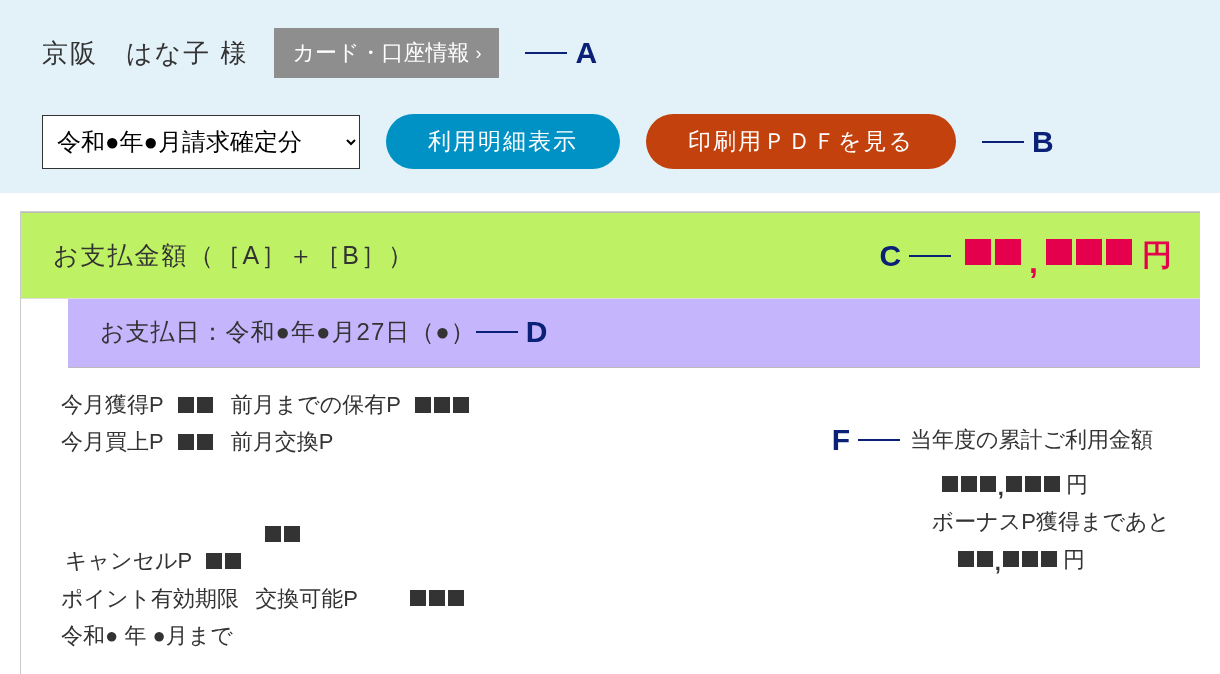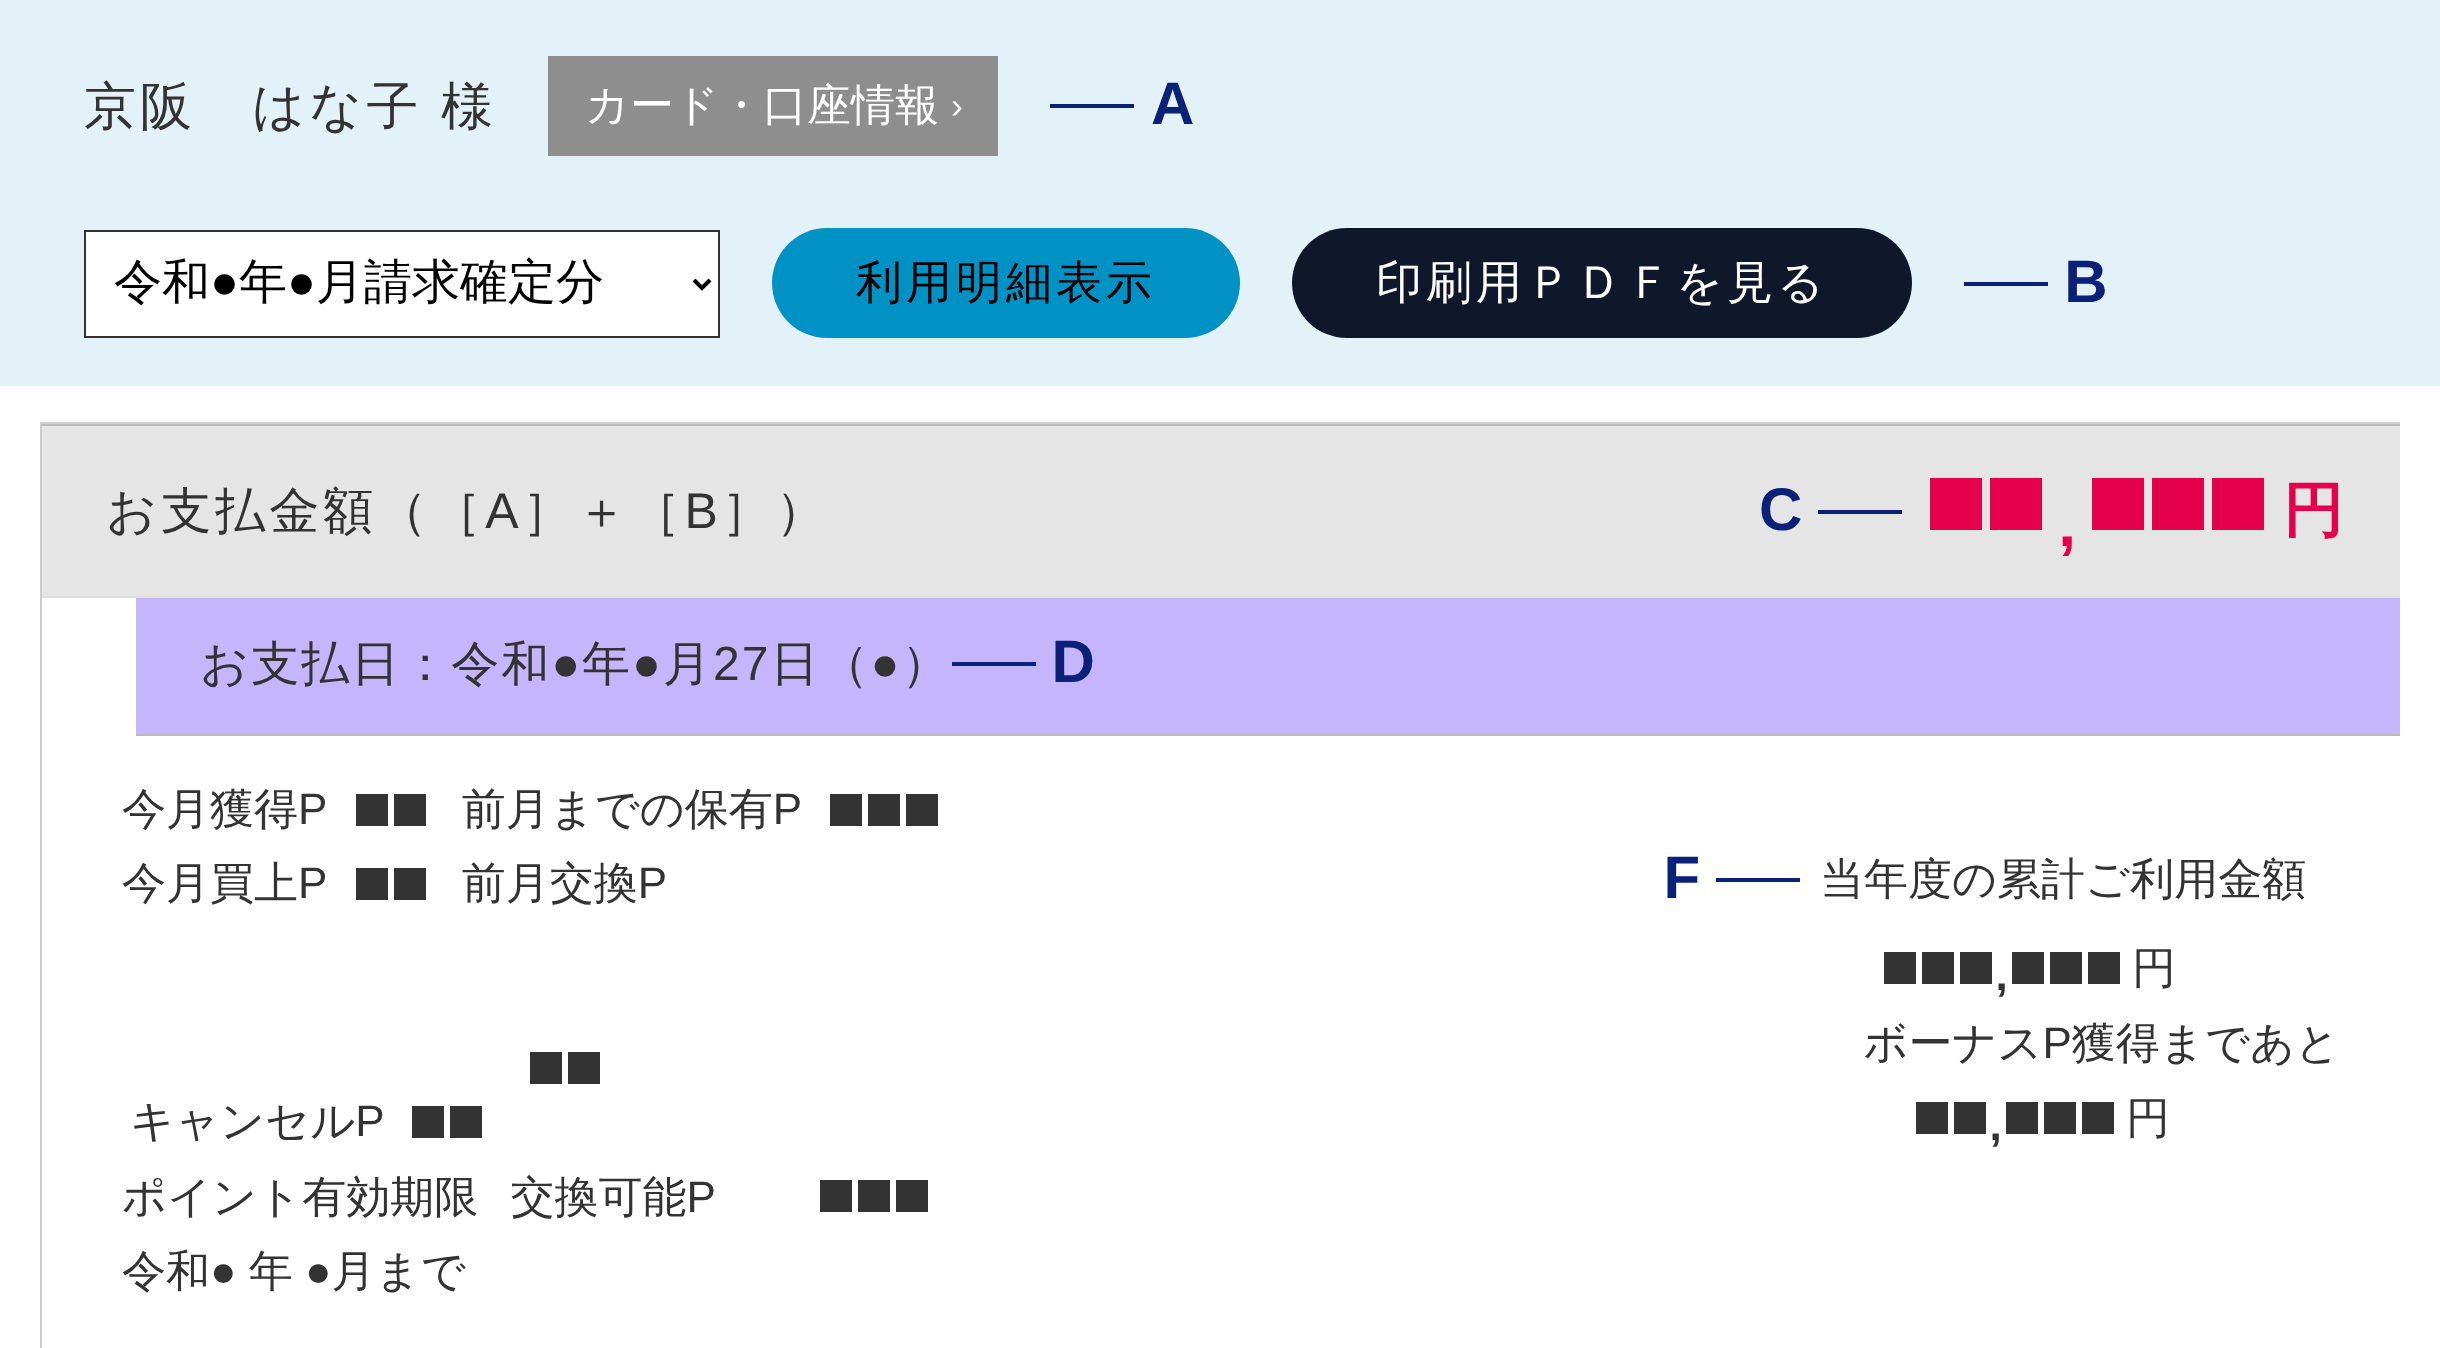--- a/index.html
+++ b/index.html
@@ -74,7 +74,7 @@
     }
     .pill-primary {
       background: #0092c4;
-      color: #000000;
+      color: #ffffff;
     }
     .pill-secondary {
       background: #0f172a;

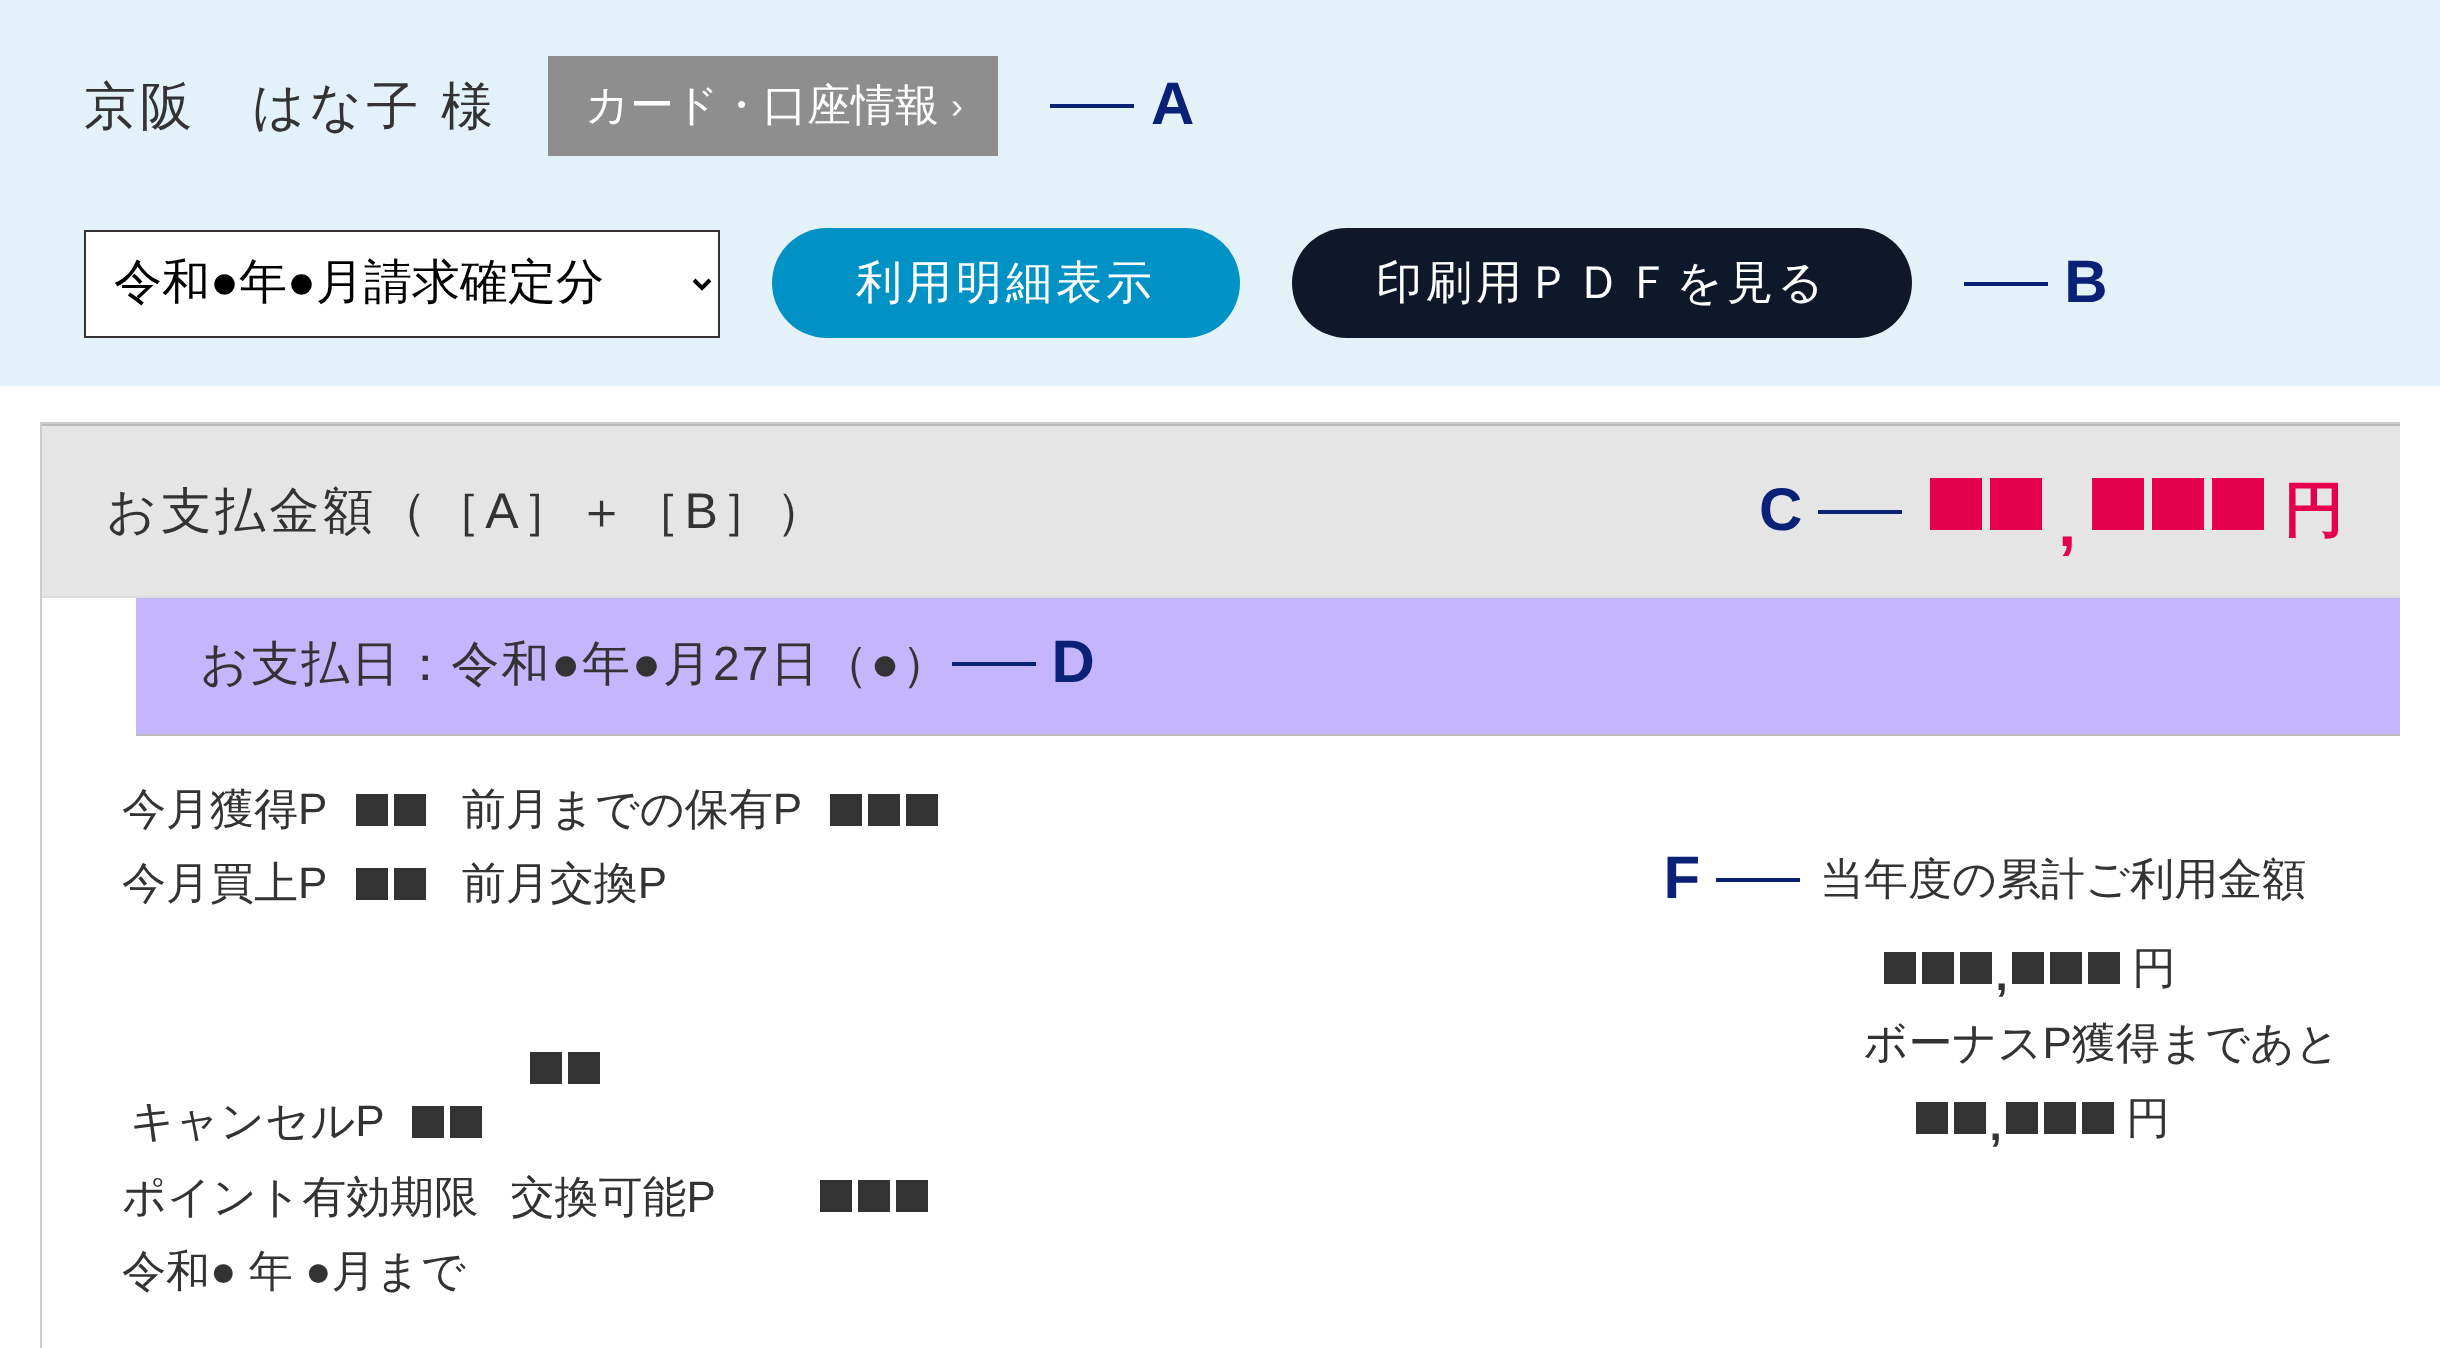--- a/index.html
+++ b/index.html
@@ -77,7 +77,7 @@
       color: #ffffff;
     }
     .pill-secondary {
-      background: #0f172a;
+      background: #c2410c;
       color: #fff;
     }
     .main-panel {

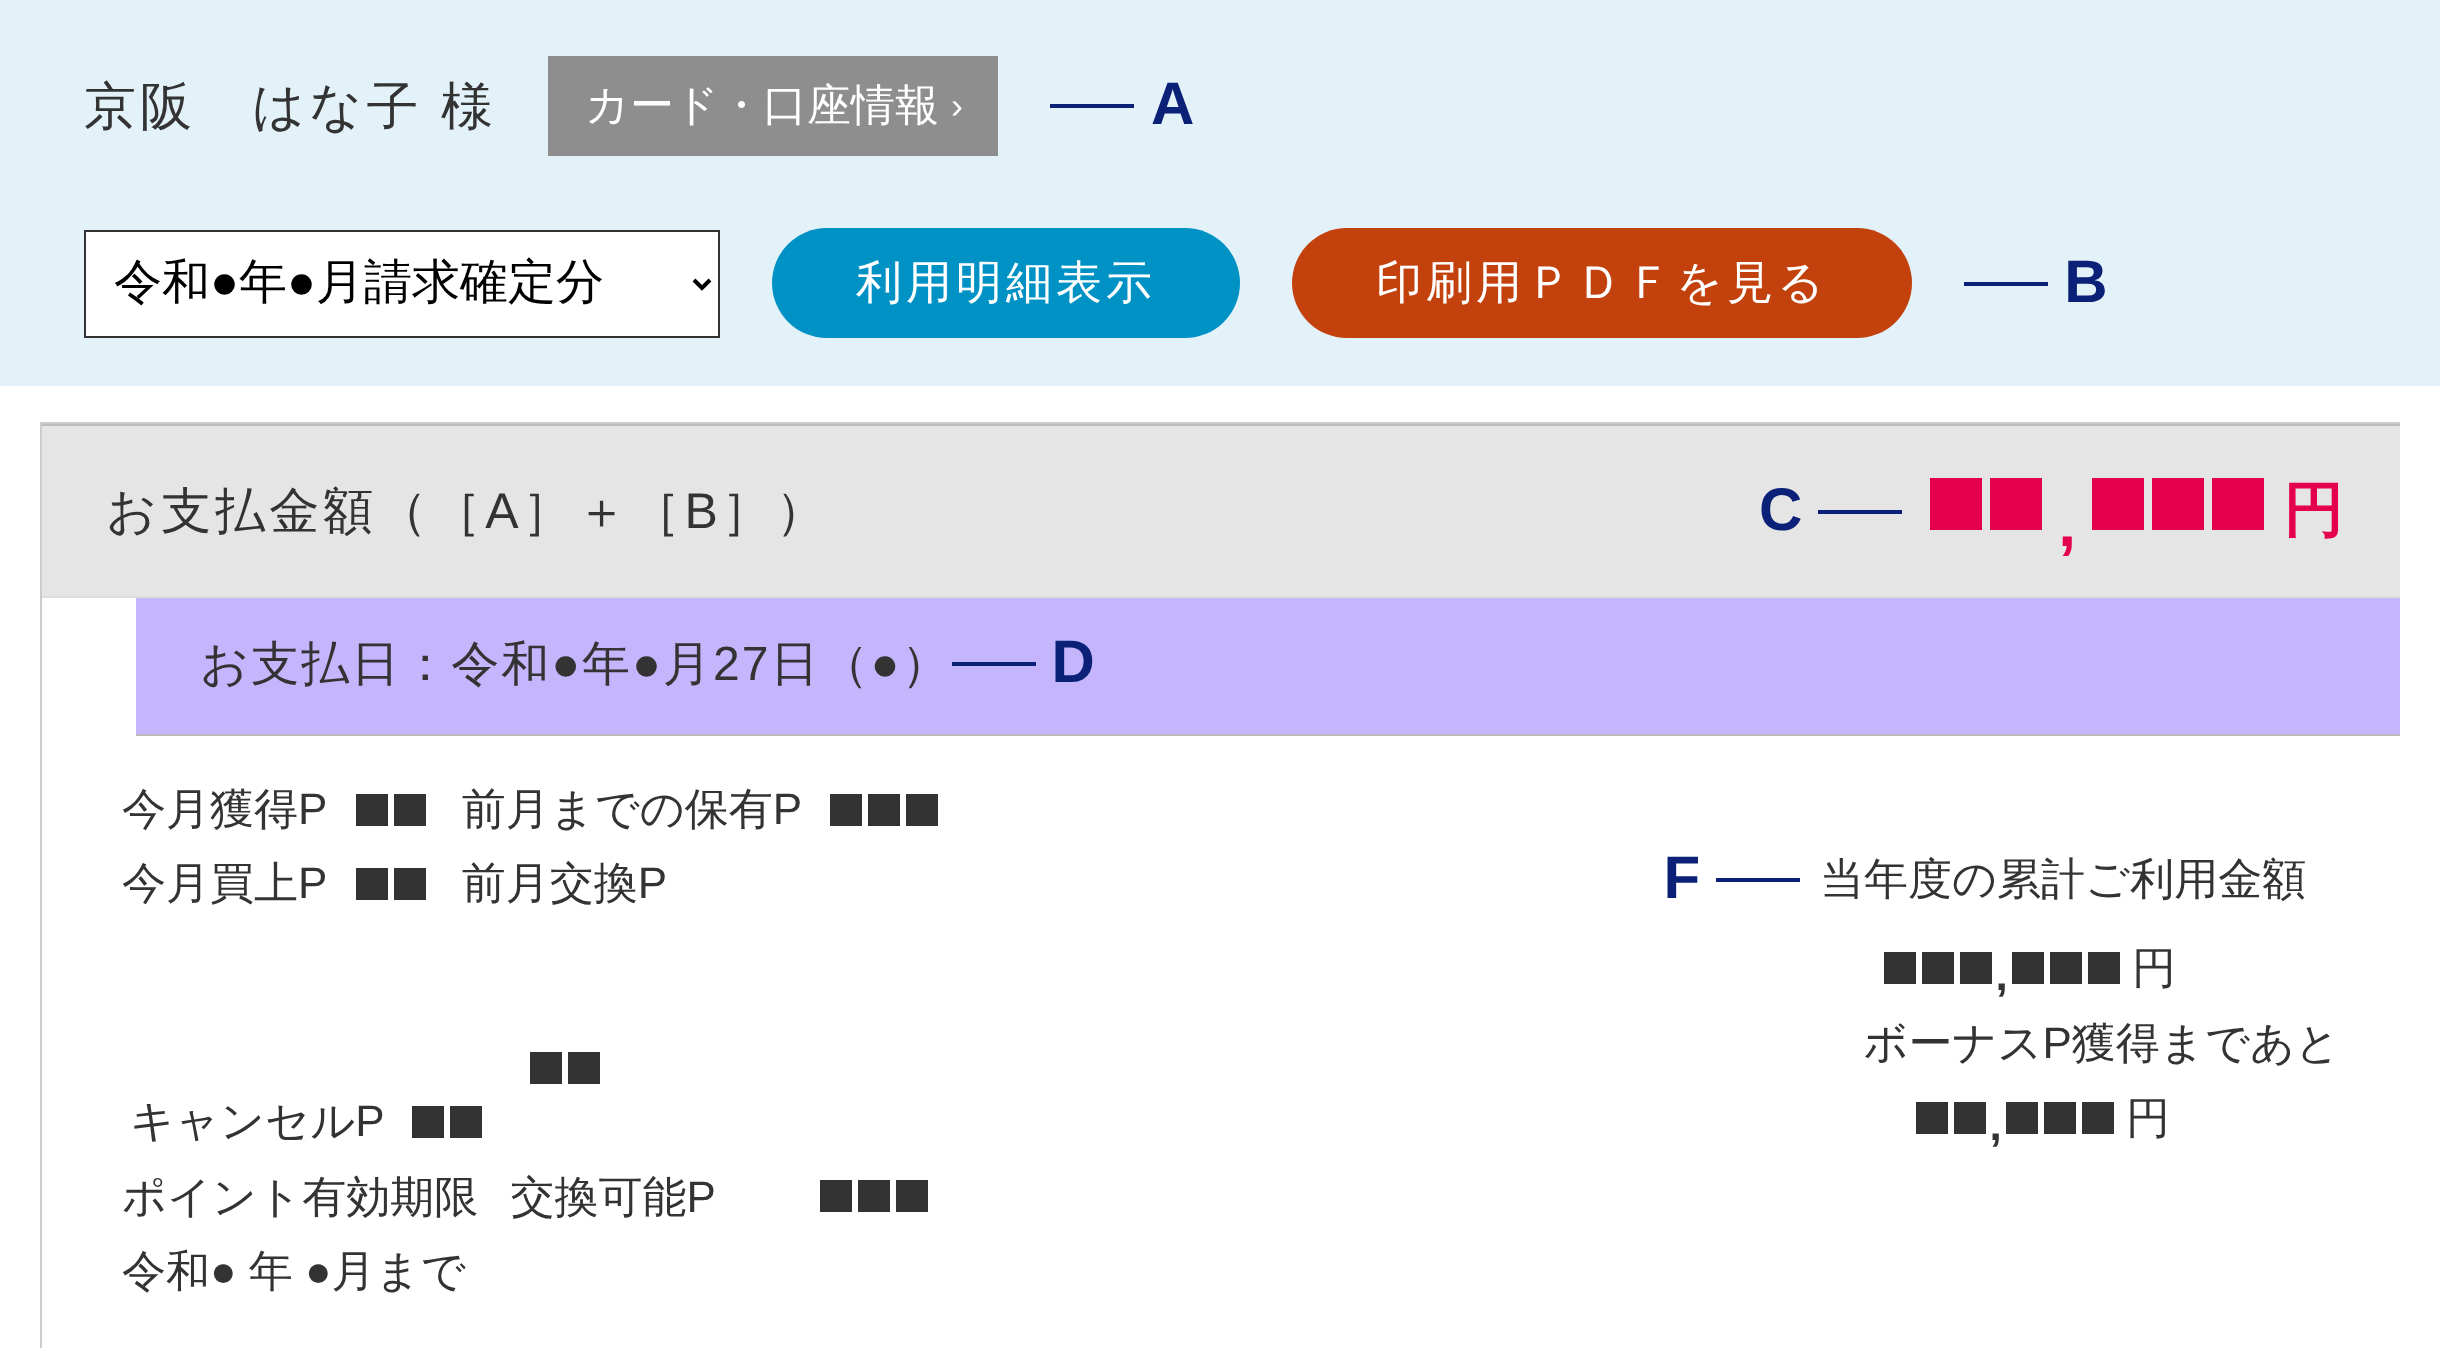--- a/index.html
+++ b/index.html
@@ -90,7 +90,7 @@
     .payment-row {
       border-top: 1px solid #bbb;
       border-bottom: 1px solid #ddd;
-      background: #e5e5e5;
+      background: #bef264;
       padding: 22px 28px 22px 32px;
       display: flex;
       align-items: center;

